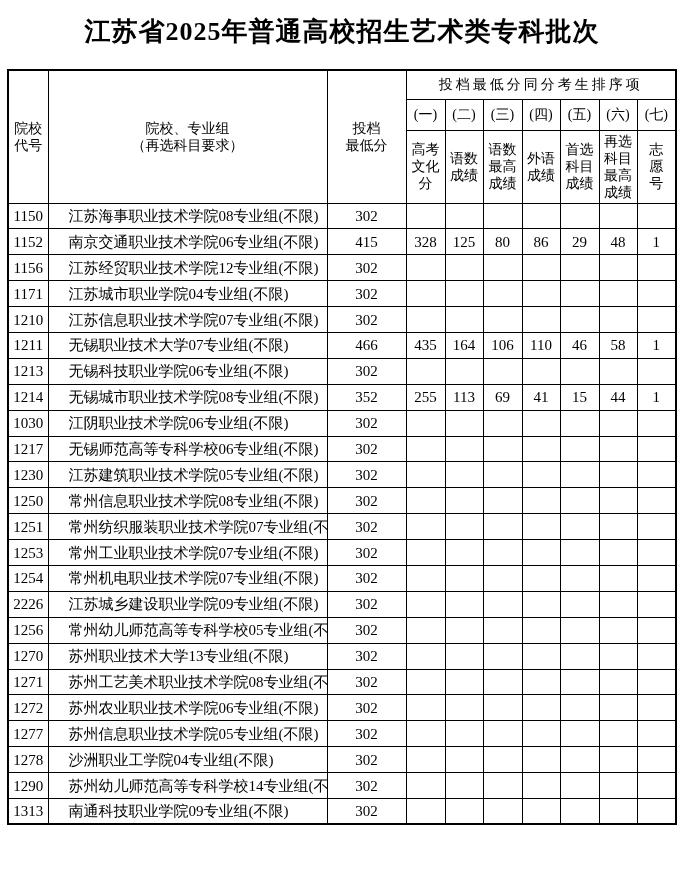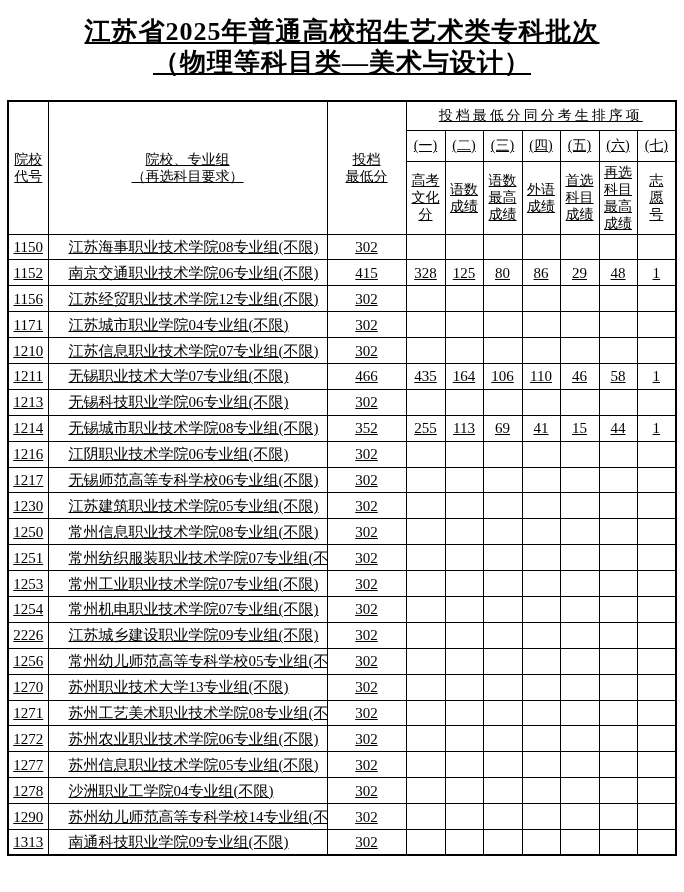--- a/index.html
+++ b/index.html
@@ -17,7 +17,6 @@
     height: 892px;
     background: #ffffff;
     position: relative;
-    text-decoration: underline;
   }
   .title-block {
     padding-top: 16px;

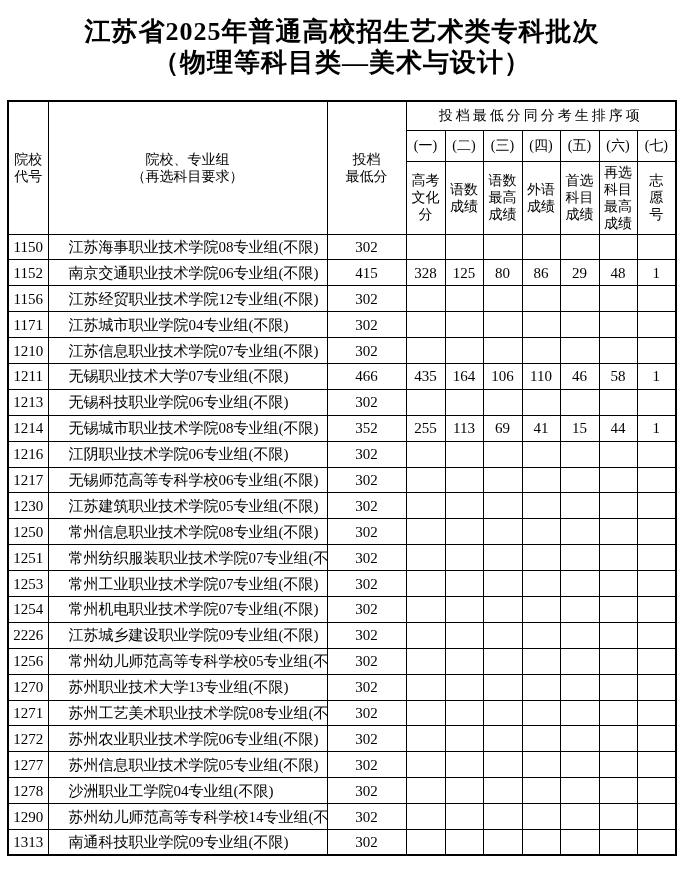--- a/index.html
+++ b/index.html
@@ -72,7 +72,6 @@
 
   <div class="title-block">
     <div>江苏省2025年普通高校招生艺术类专科批次</div>
-    <div>（物理等科目类—美术与设计）</div>
   </div>
 
   <table class="score-table">

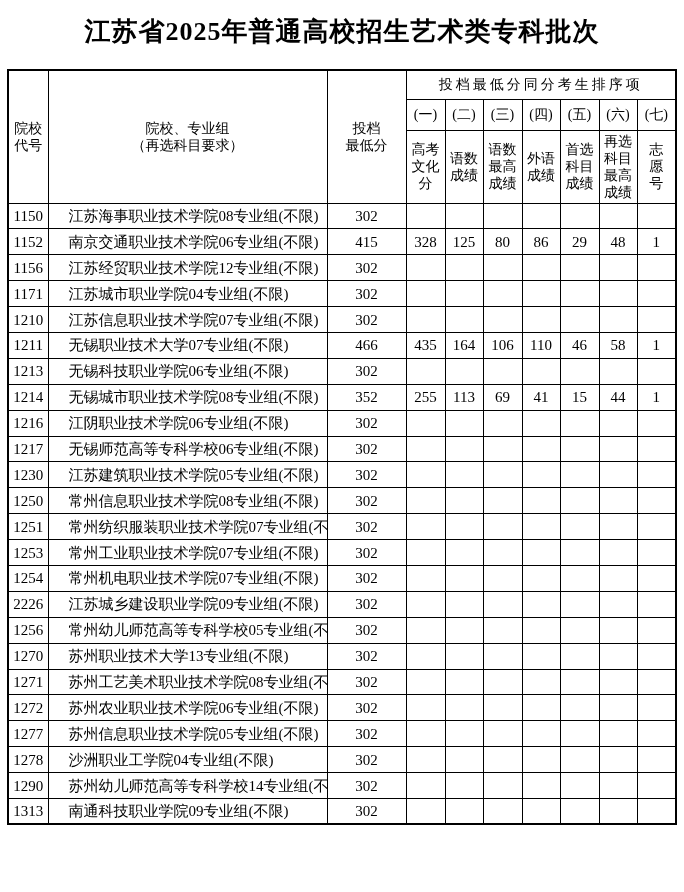--- a/index.html
+++ b/index.html
@@ -227,7 +227,7 @@
     <td>1</td>
   </tr>
         <tr>
-    <td>1216</td>
+    <td>1030</td>
     <td class="name-cell">江阴职业技术学院06专业组(不限)</td>
     <td>302</td>
     <td></td>

